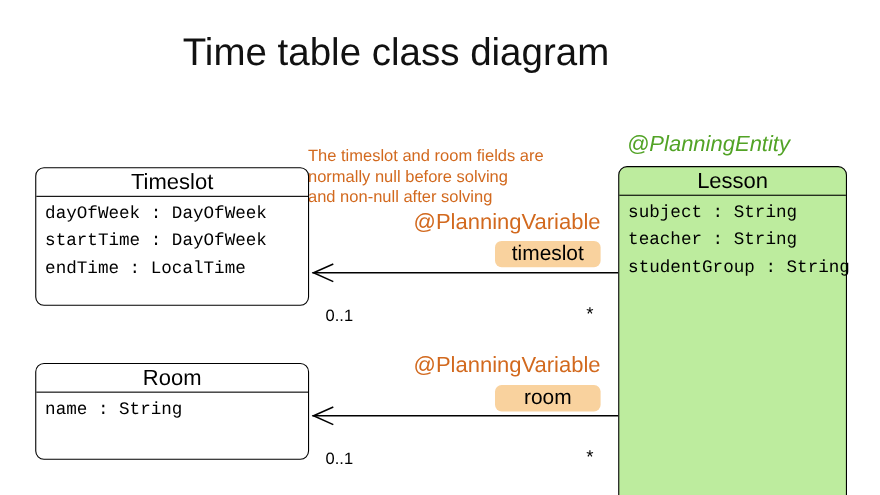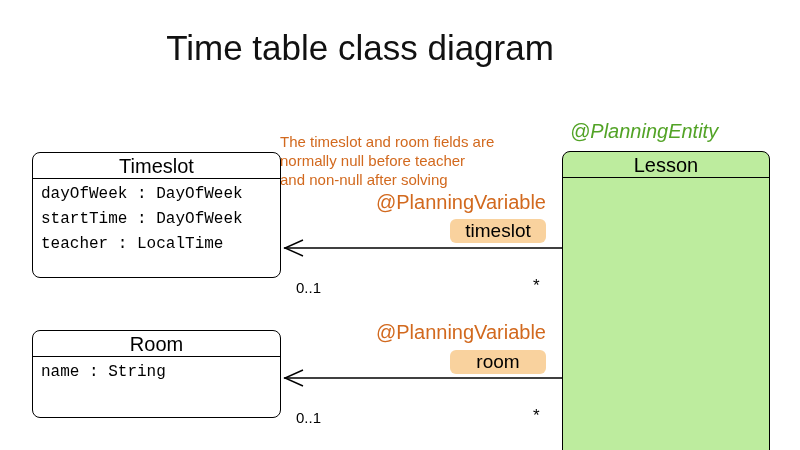--- a/index.html
+++ b/index.html
@@ -126,7 +126,7 @@
 
   <div class="note">
     <div>The timeslot and room fields are</div>
-    <div>normally null before teacher</div>
+    <div>normally null before solving</div>
     <div>and non-null after solving</div>
   </div>
 

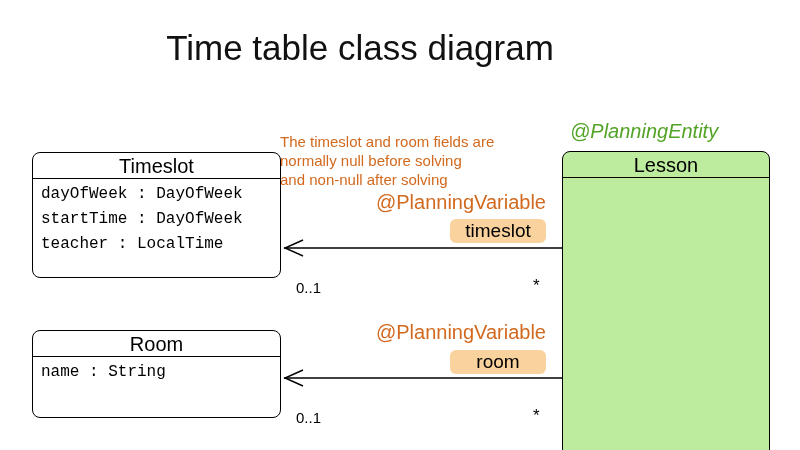--- a/index.html
+++ b/index.html
@@ -161,6 +161,11 @@
 
   <div class="uml-class entity" style="left:562px; top:151px; width:208px; height:315px;">
     <div class="uml-class-header">Lesson</div>
+    <div class="uml-class-body">
+      <div class="uml-attr">subject : String</div>
+      <div class="uml-attr">teacher : String</div>
+      <div class="uml-attr">studentGroup : String</div>
+    </div>
   </div>
 
   <div class="planning-variable" style="left:360px; top:191px;">@PlanningVariable</div>

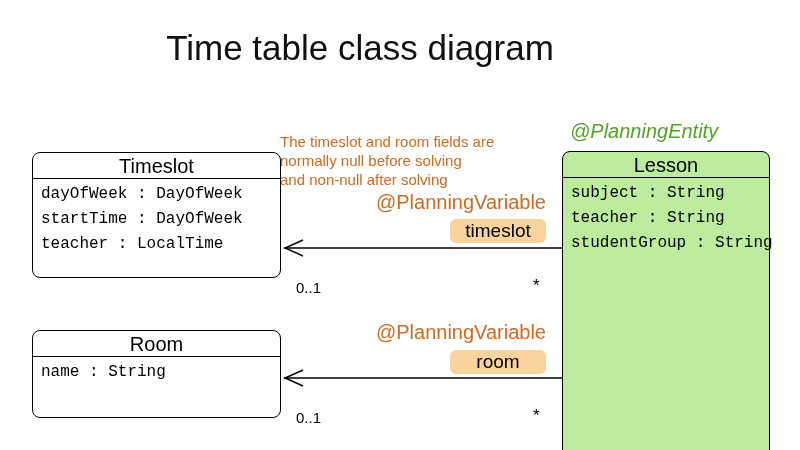--- a/index.html
+++ b/index.html
@@ -148,7 +148,7 @@
     <div class="uml-class-body">
       <div class="uml-attr">dayOfWeek : DayOfWeek</div>
       <div class="uml-attr">startTime : DayOfWeek</div>
-      <div class="uml-attr">teacher : LocalTime</div>
+      <div class="uml-attr">endTime : LocalTime</div>
     </div>
   </div>
 

